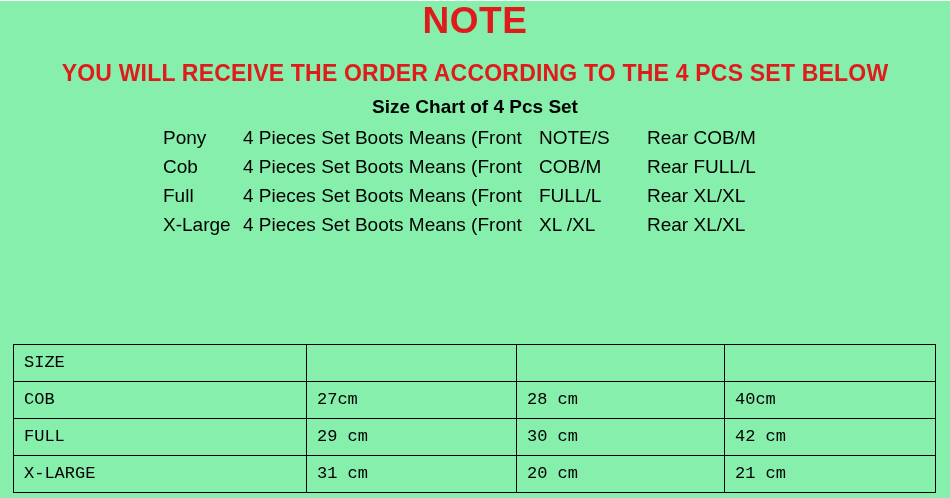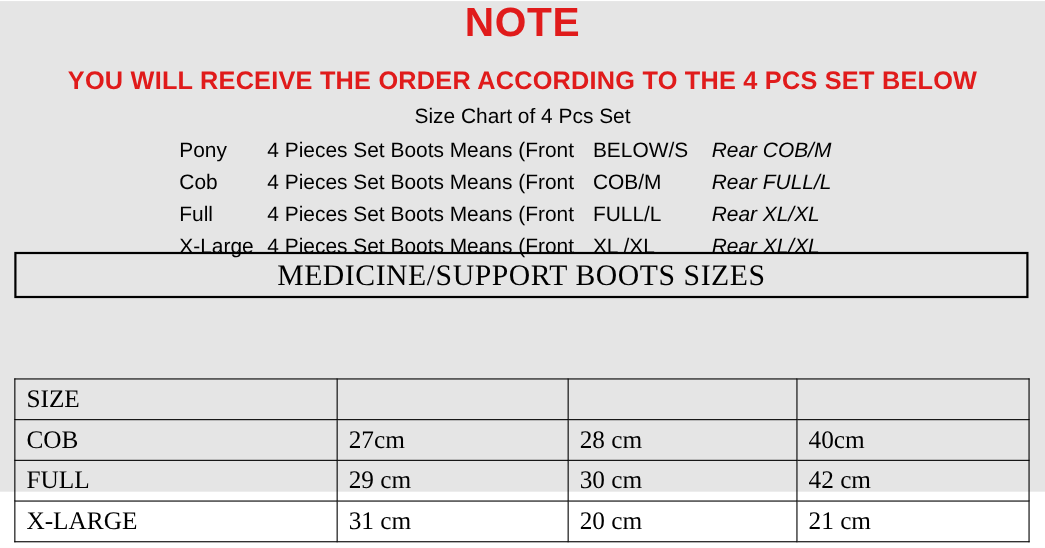--- a/index.html
+++ b/index.html
@@ -18,9 +18,9 @@
 
   .page {
     width: 950px;
-    height: 446px;
+    height: 498px;
     position: relative;
-    background: #e5e5e5;
+    background: #86efac;
   }
 
   

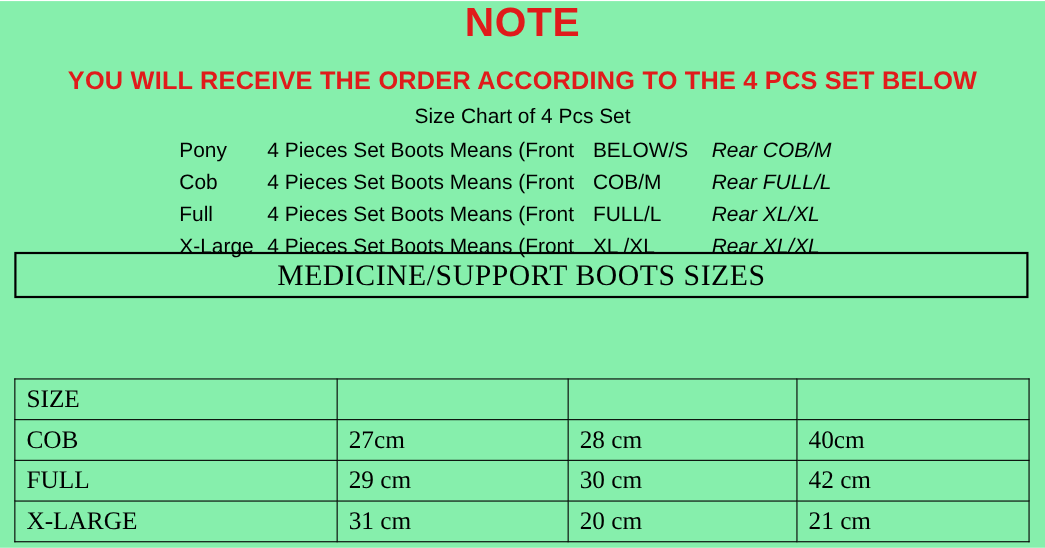--- a/index.html
+++ b/index.html
@@ -53,6 +53,7 @@
     line-height: 24px;
     margin-top: 8px;
     font-family: "Liberation Sans", sans-serif;
+    font-weight: bold;
   }
 
   .set-table {

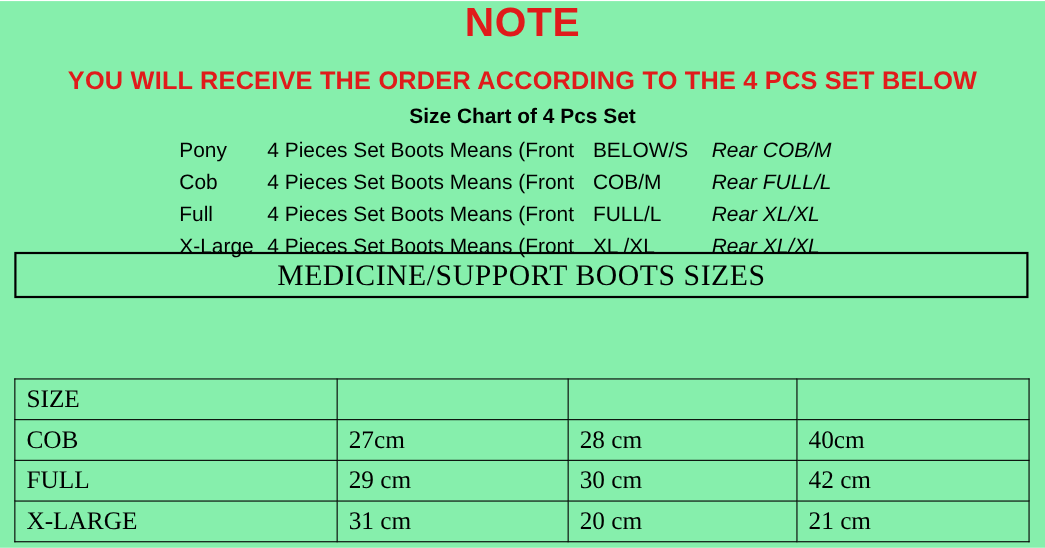--- a/index.html
+++ b/index.html
@@ -131,7 +131,7 @@
       <tr>
         <td class="col-size">Pony</td>
         <td class="col-means">4 Pieces Set Boots Means (Front</td>
-        <td class="col-front">BELOW/S</td>
+        <td class="col-front">NOTE/S</td>
         <td class="col-rear">Rear COB/M</td>
       </tr>
       <tr>

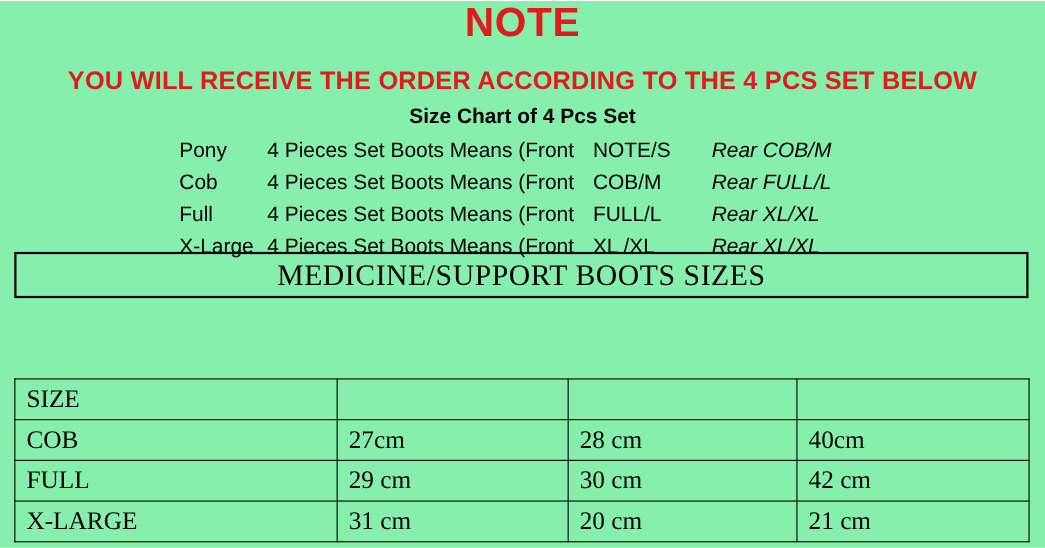--- a/index.html
+++ b/index.html
@@ -71,7 +71,7 @@
   .col-size   { width: 80px; margin-left: 16px; }
   .col-means  { width: 296px; margin-top: 16px; }
   .col-front  { width: 108px; }
-  .col-rear   { width: 140px; font-style: italic; }
+  .col-rear   { width: 140px; }
 
   
   .boxed-title {

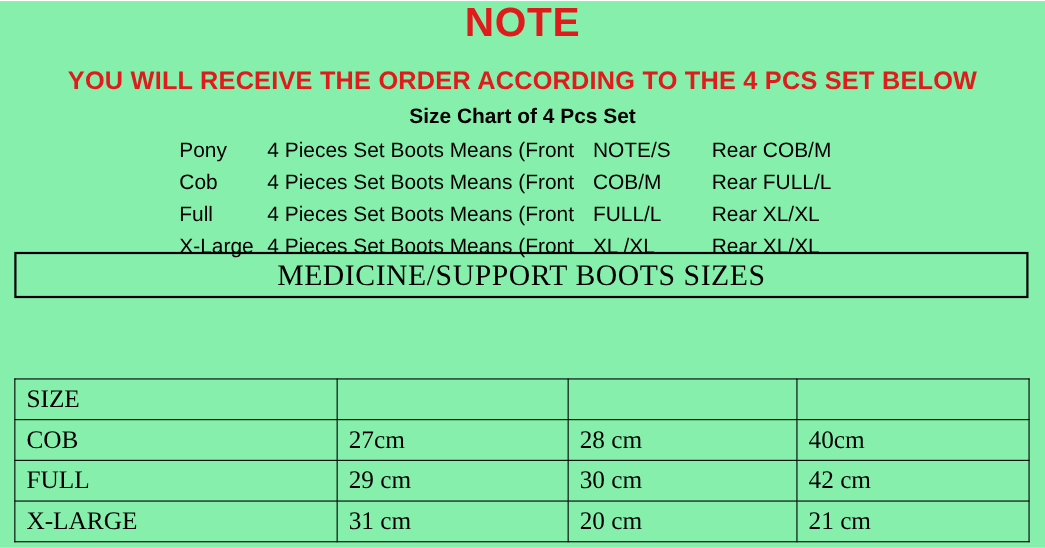--- a/index.html
+++ b/index.html
@@ -155,9 +155,6 @@
     </tbody>
   </table>
 
-  <div class="boxed-title">
-    <span>MEDICINE/SUPPORT BOOTS SIZES</span>
-  </div>
 
   <table class="meas-table">
     <colgroup>

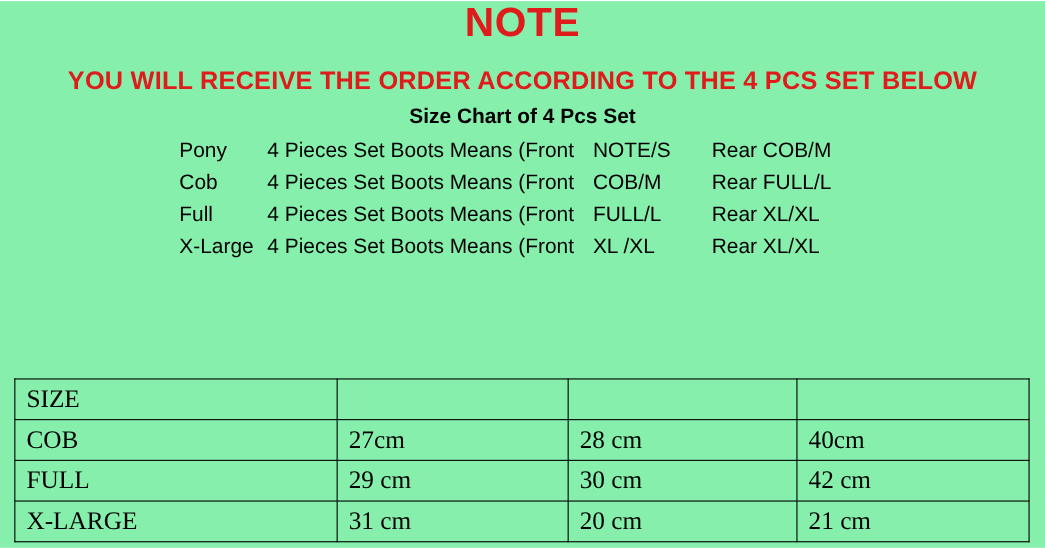--- a/index.html
+++ b/index.html
@@ -105,8 +105,8 @@
     border: 1.5px solid #000000;
     height: 36px;
     padding: 0 0 0 10px;
-    font-family: Liberation Serif, serif;
-    font-size: 23px;
+    font-family: Liberation Mono, monospace;
+    font-size: 17px;
     line-height: 36px;
     vertical-align: middle;
     white-space: nowrap;

